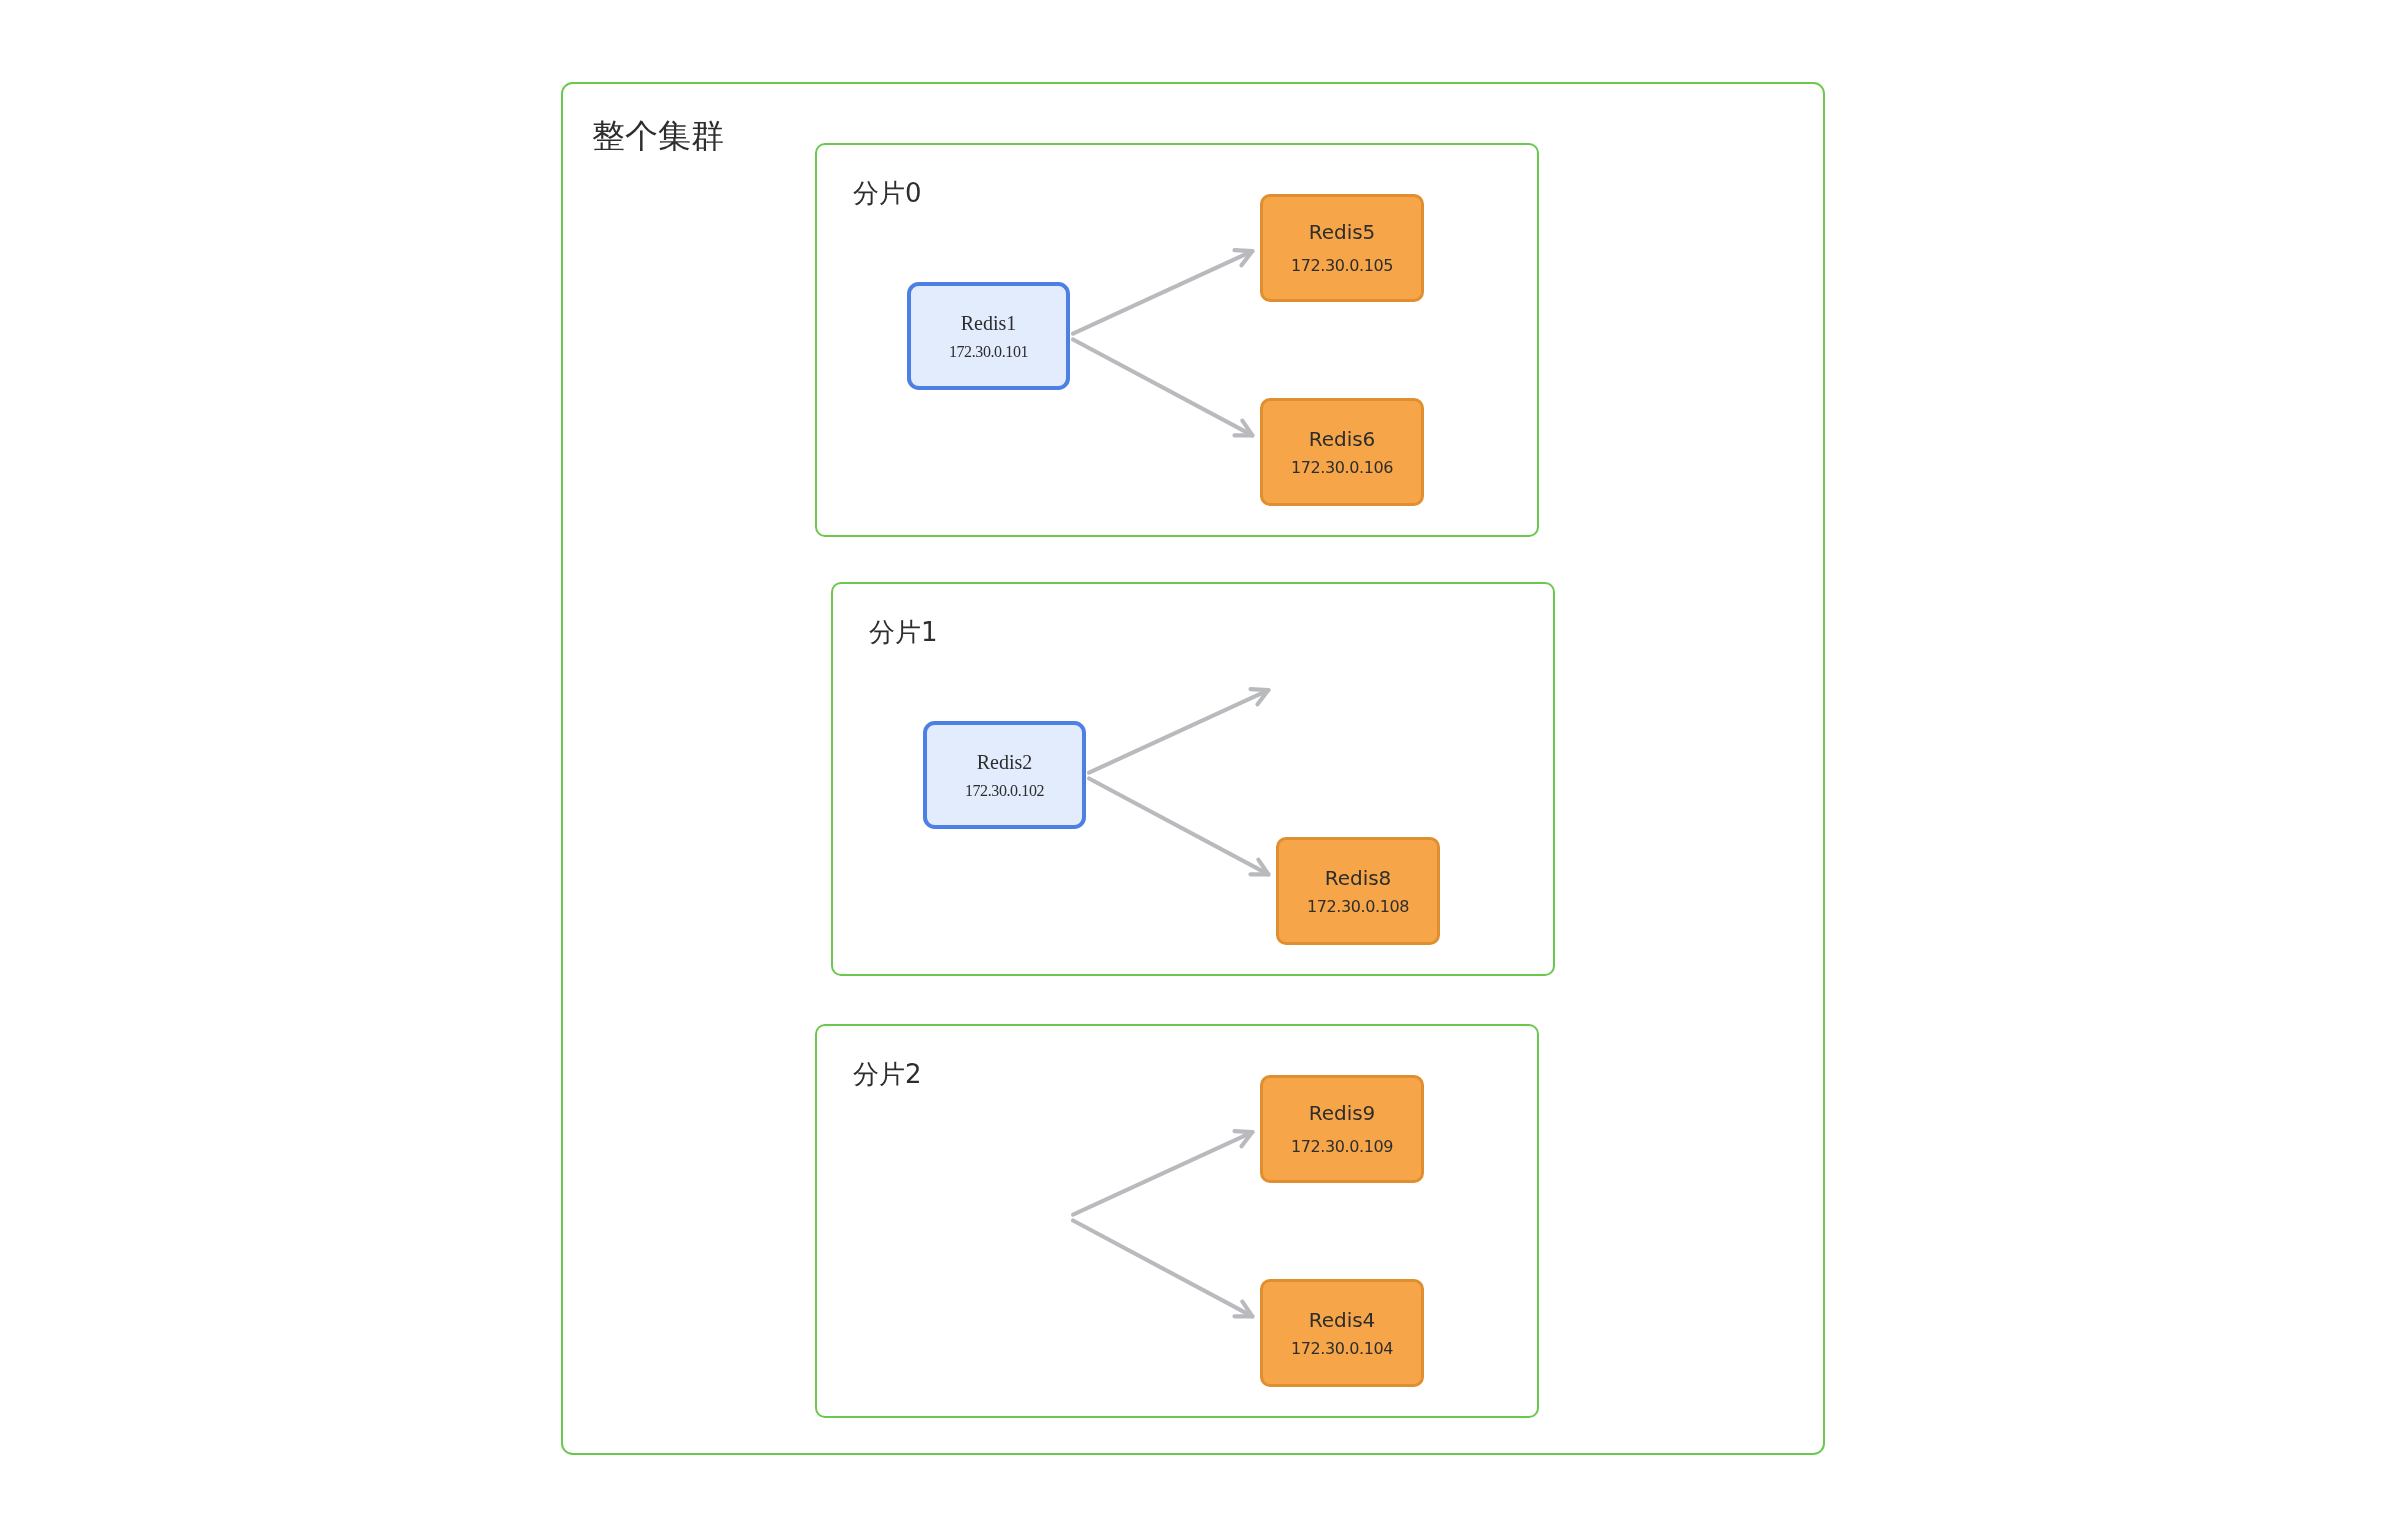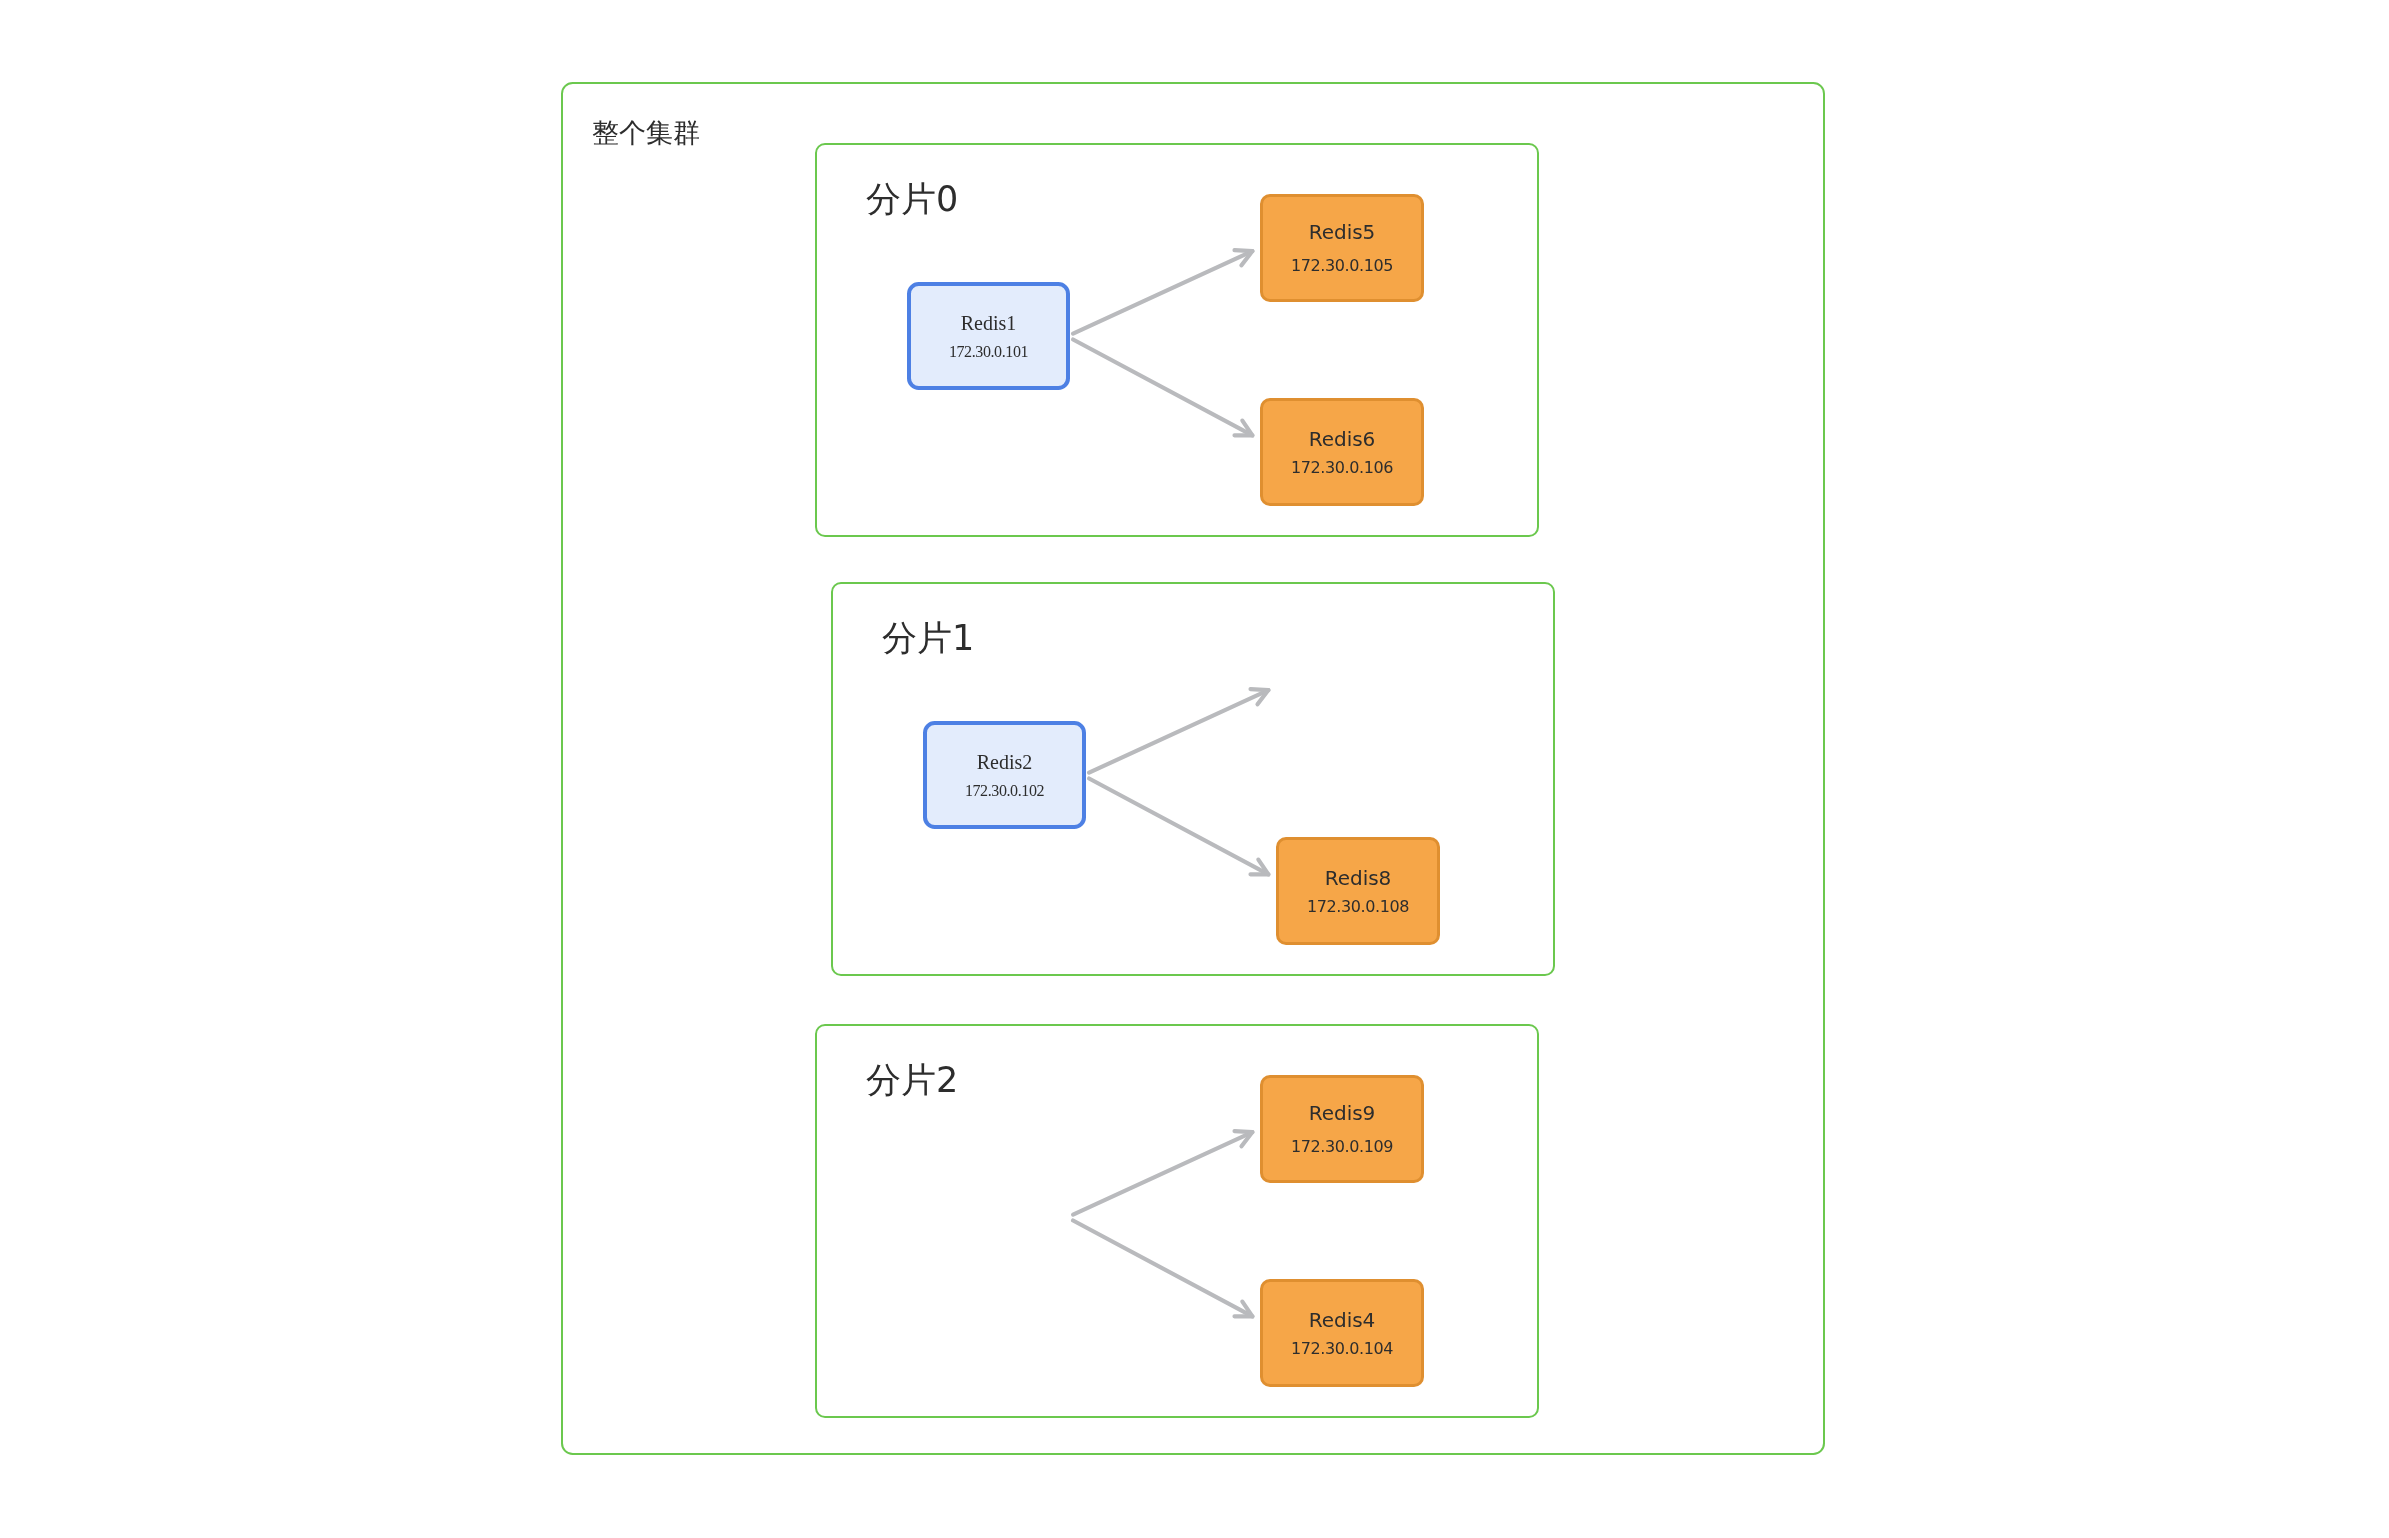--- a/index.html
+++ b/index.html
@@ -23,7 +23,7 @@
   }
   .cluster-title{
     position:absolute;left:29px;top:33px;
-    font-size:27px;line-height:1.2;color:var(--text);white-space:nowrap;
+    font-size:33px;line-height:1.2;color:var(--text);white-space:nowrap;font-family:Liberation Serif, serif;
   }
 
   .shard-box{

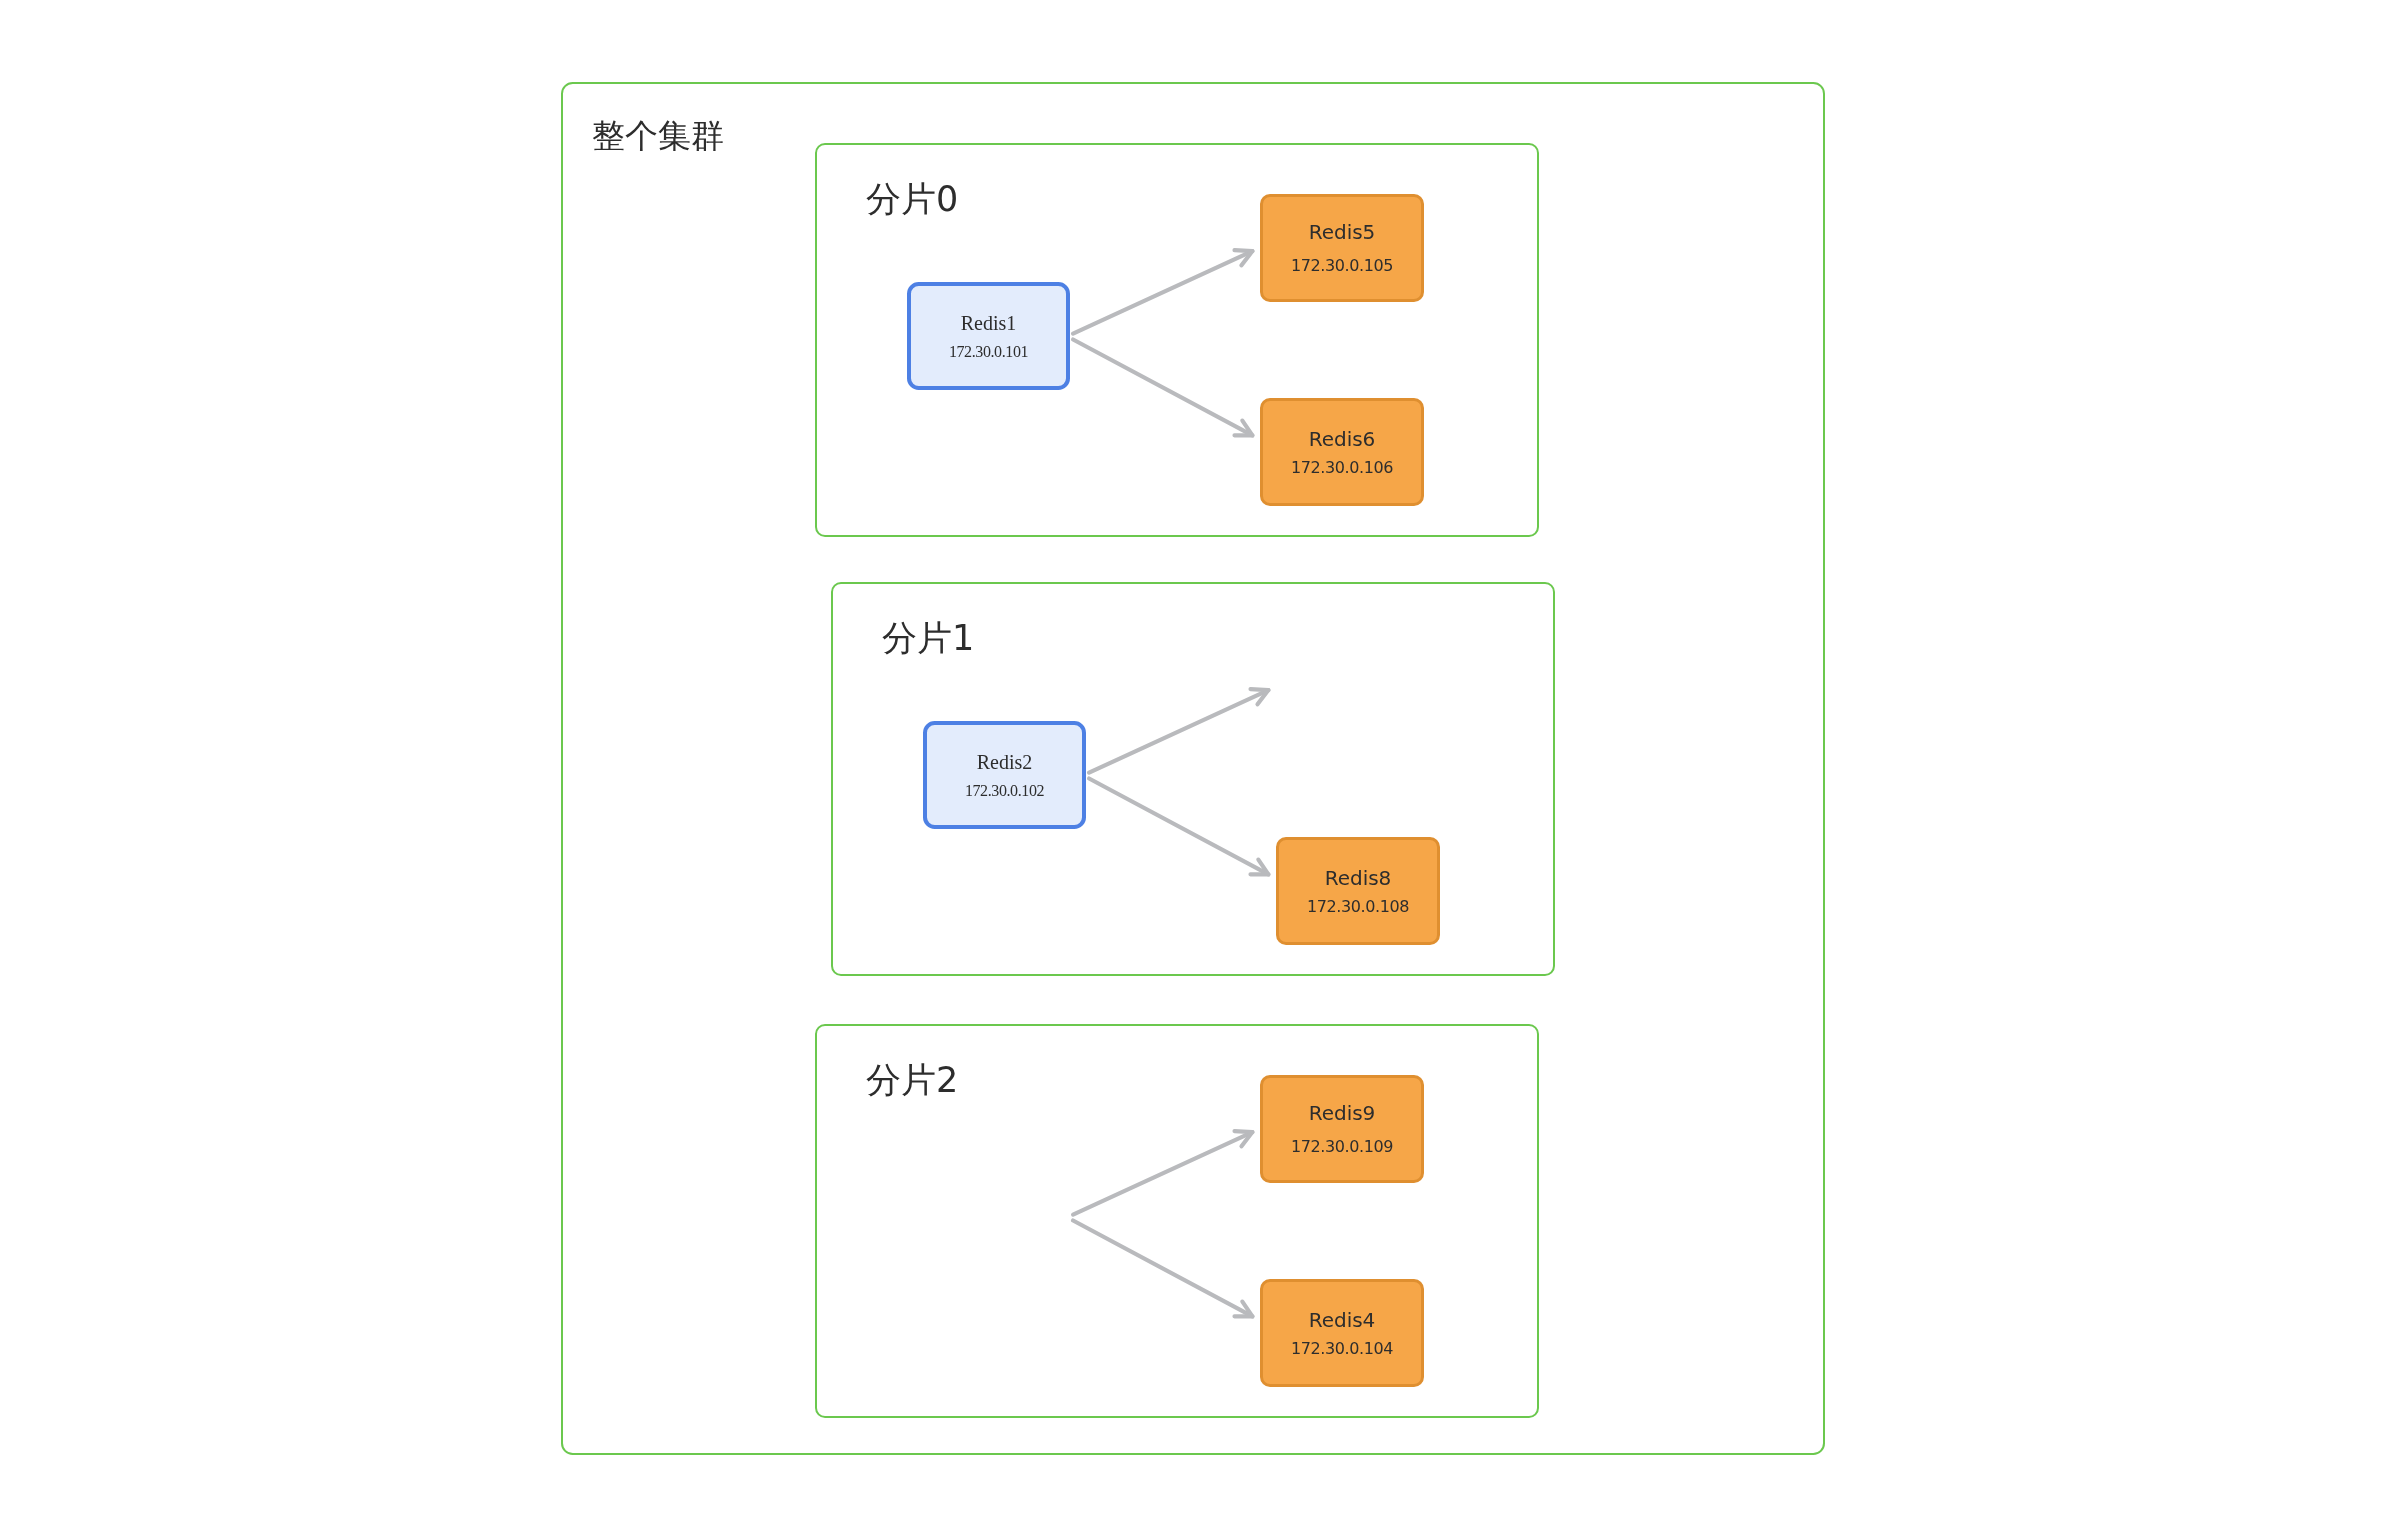--- a/index.html
+++ b/index.html
@@ -36,8 +36,8 @@
   .shard-2{top:940px;}
 
   .shard-label{
-    position:absolute;left:49px;top:32px;
-    font-size:35px;line-height:1.3;color:var(--text);white-space:nowrap;
+    position:absolute;left:36px;top:32px;
+    font-size:26px;line-height:1.3;color:var(--text);white-space:nowrap;
   }
 
   .node{

